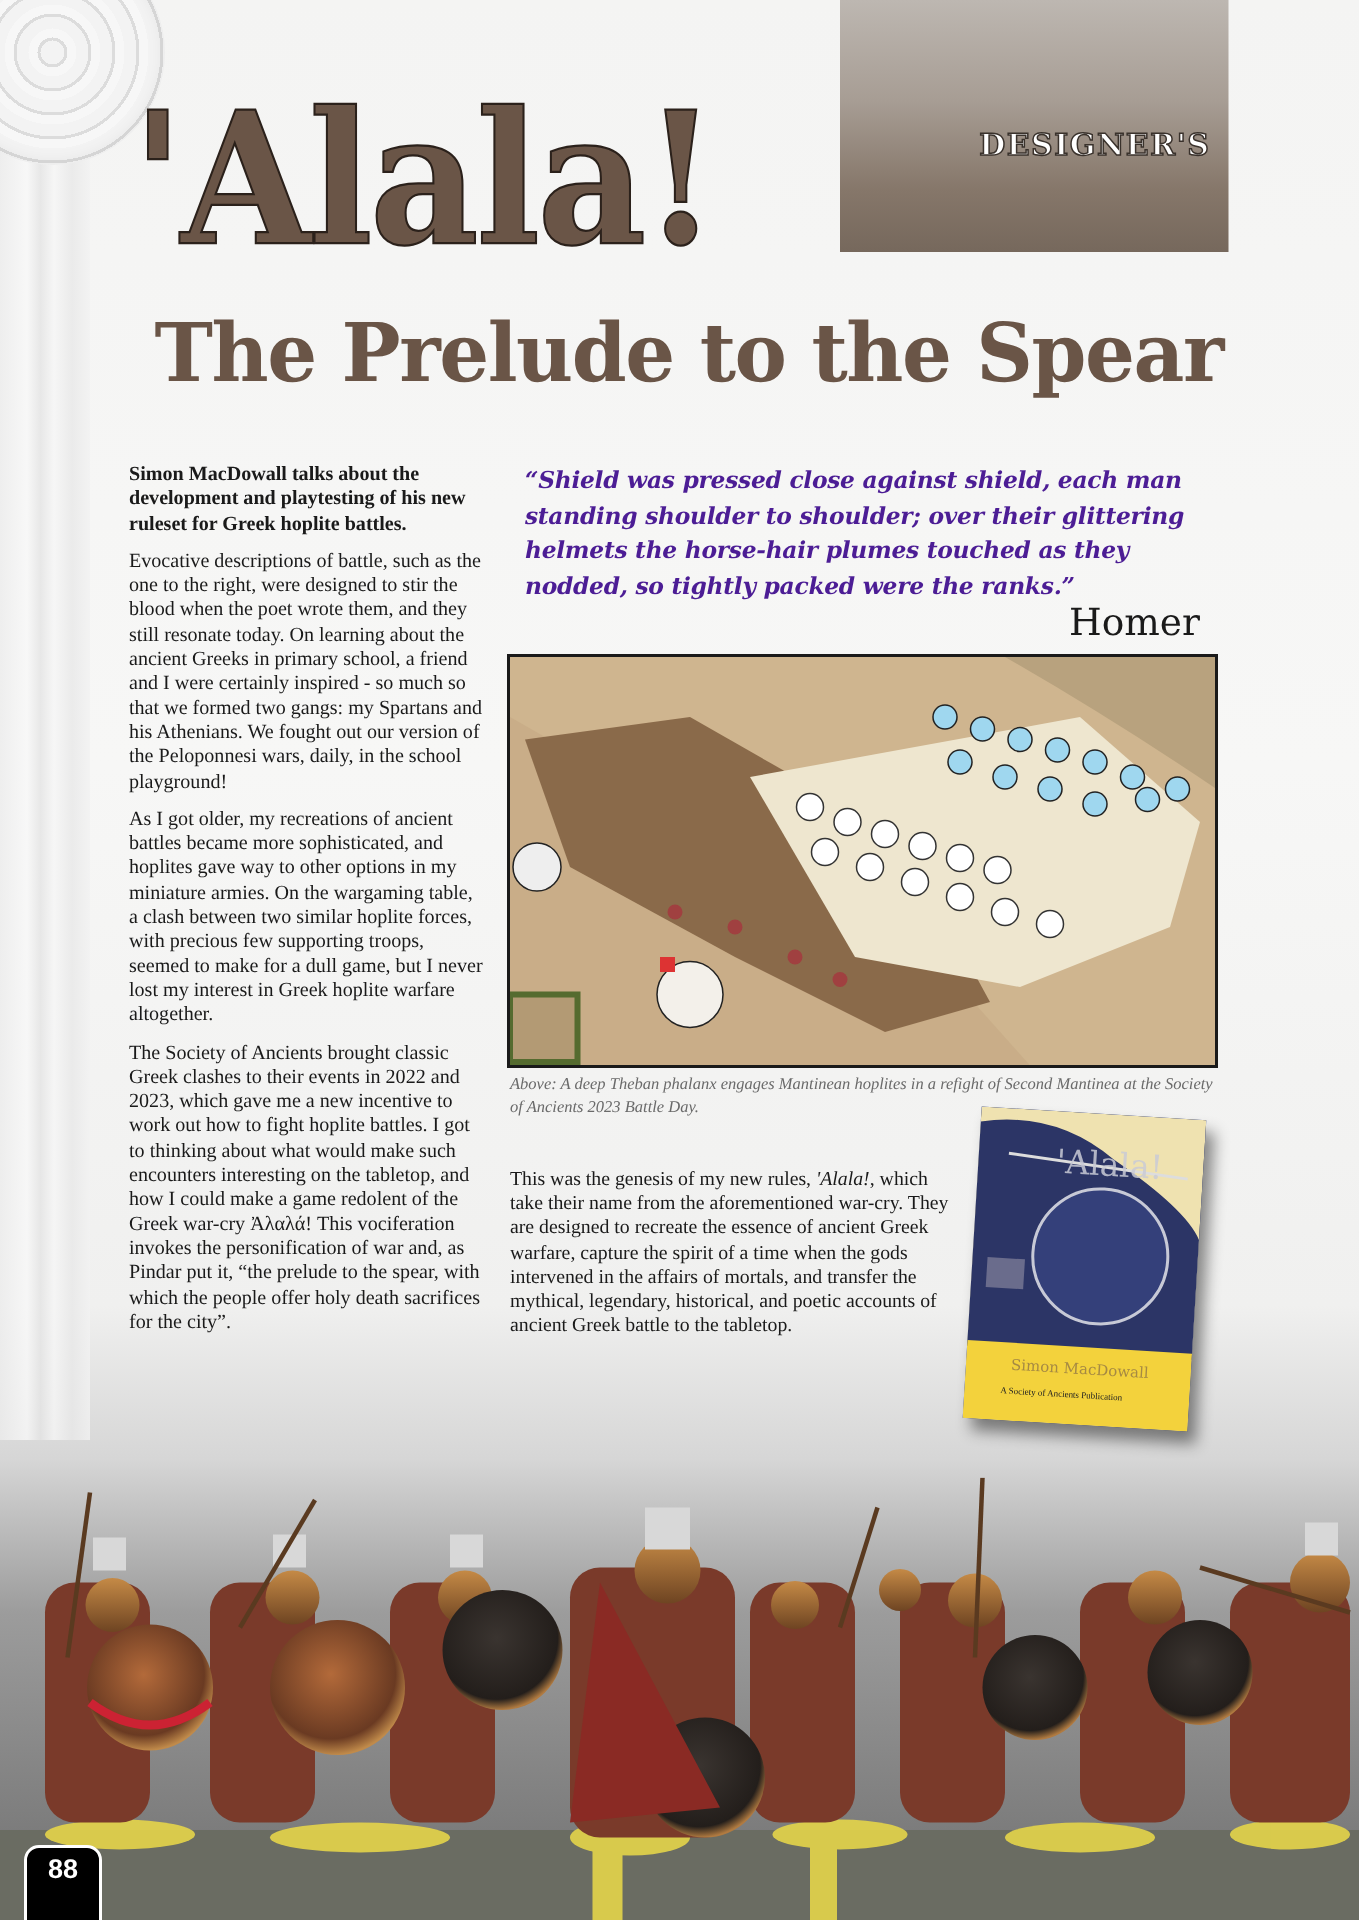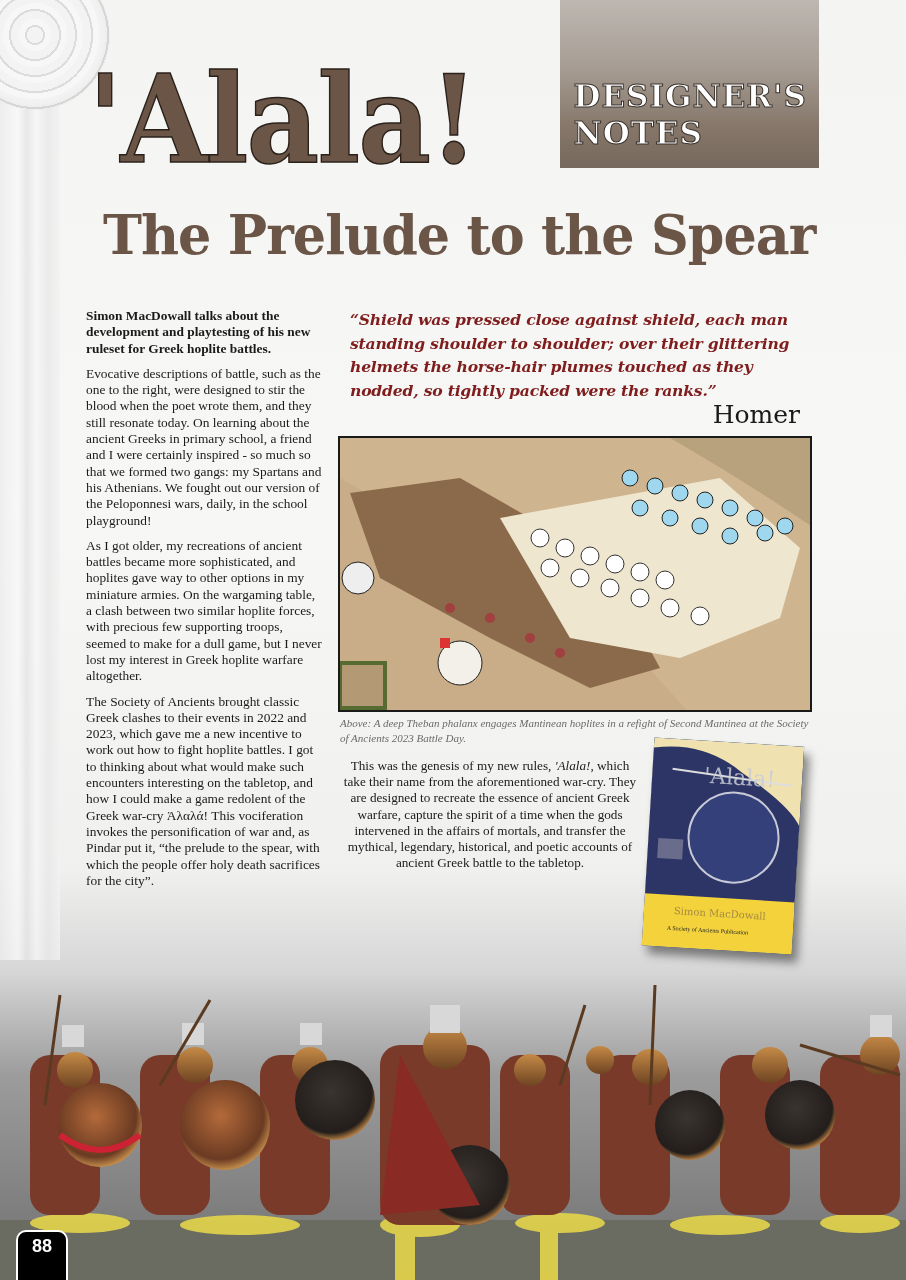--- a/index.html
+++ b/index.html
@@ -44,9 +44,9 @@
       background: linear-gradient(180deg, #bdb7b1 0%, #a79d94 40%, #86776a 75%, #76685c 100%);
     }
     .dn-text {
-      position: absolute; right: 12px; top: 78px; text-align: left;
+      position: absolute; right: 12px; top: 78px; text-align: center;
       font-family: "DejaVu Serif", serif; font-weight: bold;
-      font-size: 31px; line-height: 37px; letter-spacing: 1px;
+      font-size: 20px; line-height: 37px; letter-spacing: 1px;
       color: #ffffff;
       -webkit-text-stroke: 1px #3a322c;
     }

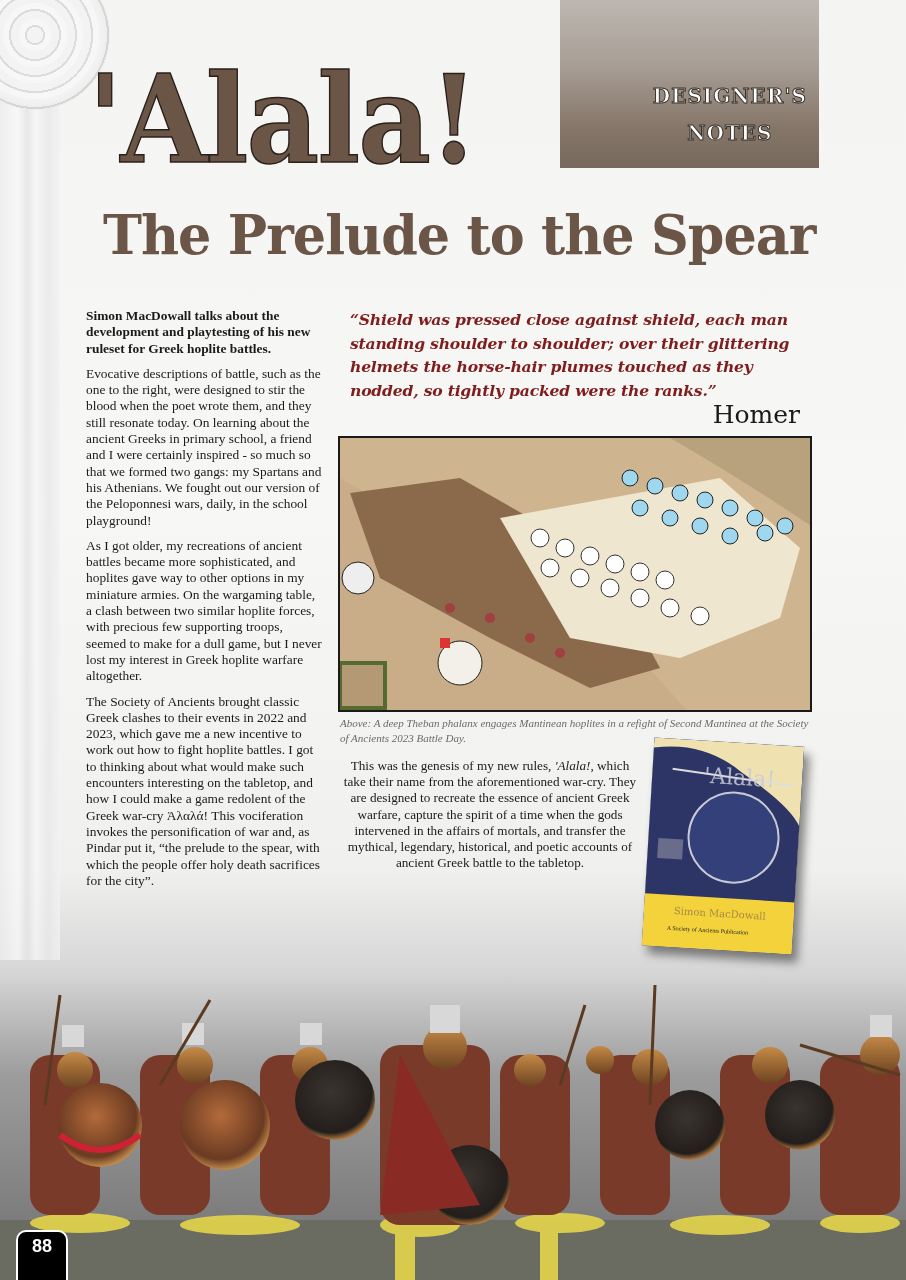--- a/index.html
+++ b/index.html
@@ -113,7 +113,6 @@
 <div class="dn-box">
   <div class="dn-text">
     <div>DESIGNER'S</div>
-    <div>NOTES</div>
   </div>
 </div>
 

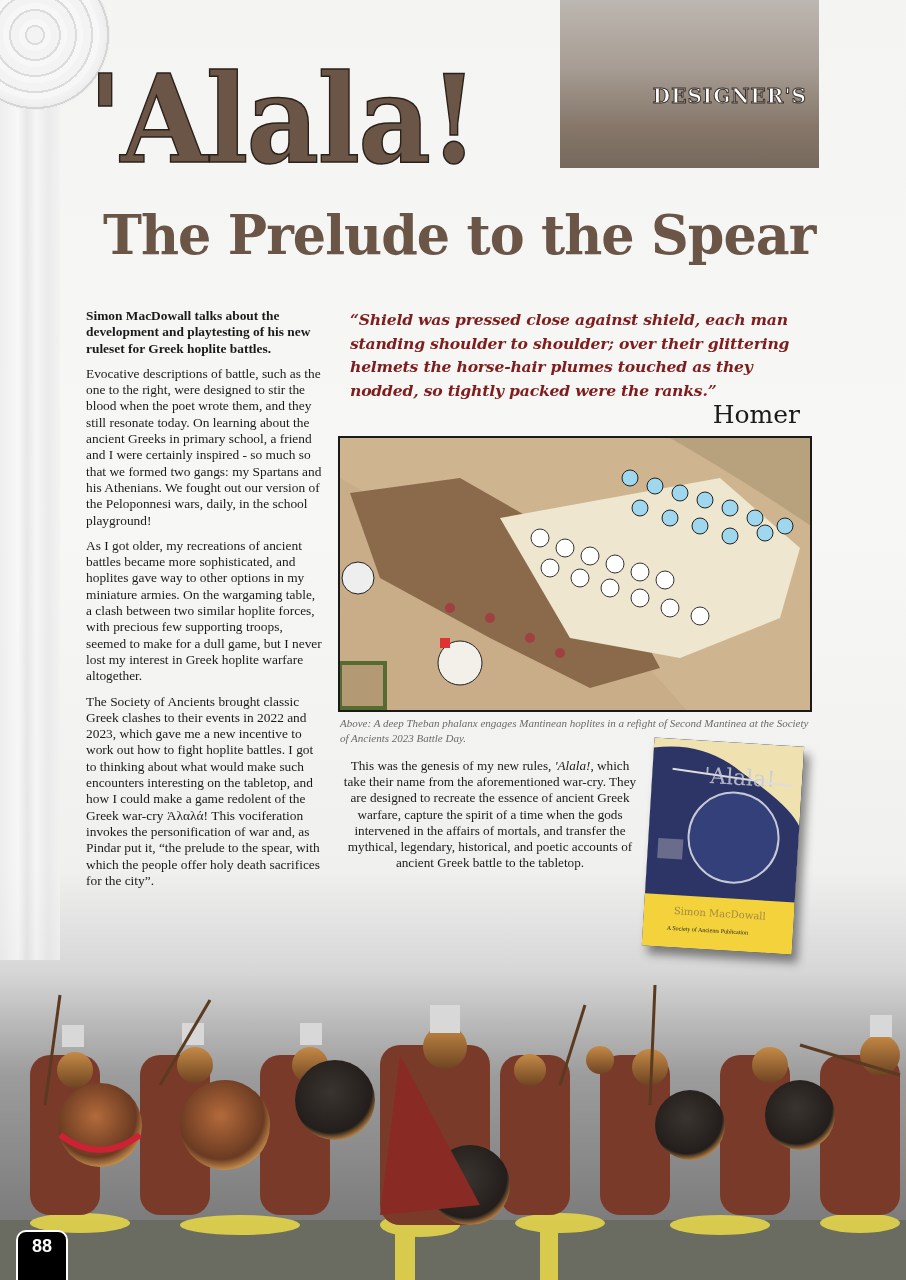--- a/index.html
+++ b/index.html
@@ -58,7 +58,7 @@
     .quote {
       position: absolute; left: 350px; top: 308px; width: 470px;
       font-family: "DejaVu Serif", serif; font-style: italic; font-weight: bold;
-      font-size: 15.6px; line-height: 23.5px; color: #7f1d1d; letter-spacing: -0.2px;
+      font-size: 15.6px; line-height: 23.5px; color: #4c1d95; letter-spacing: -0.2px;
     }
     .quote-author {
       position: absolute; right: 106px; top: 400px;

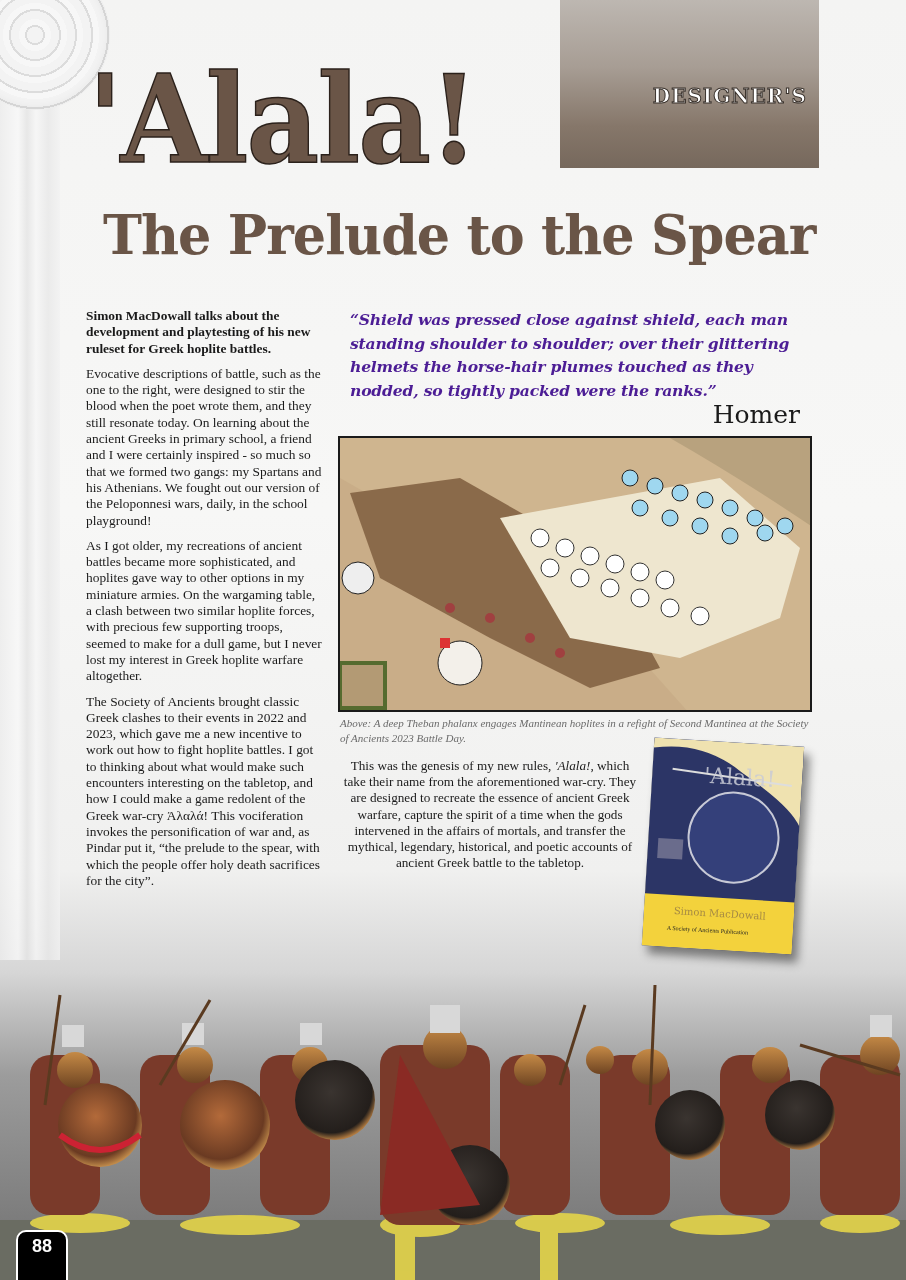--- a/index.html
+++ b/index.html
@@ -76,8 +76,8 @@
     }
     
     .right-para {
-      position: absolute; left: 340px; top: 758px; width: 300px;
-      font-size: 13.2px; line-height: 16.2px; text-align: center;
+      position: absolute; left: 340px; top: 778px; width: 300px;
+      font-size: 13.2px; line-height: 16.2px;
     }
     .right-para em { font-style: italic; }
     

